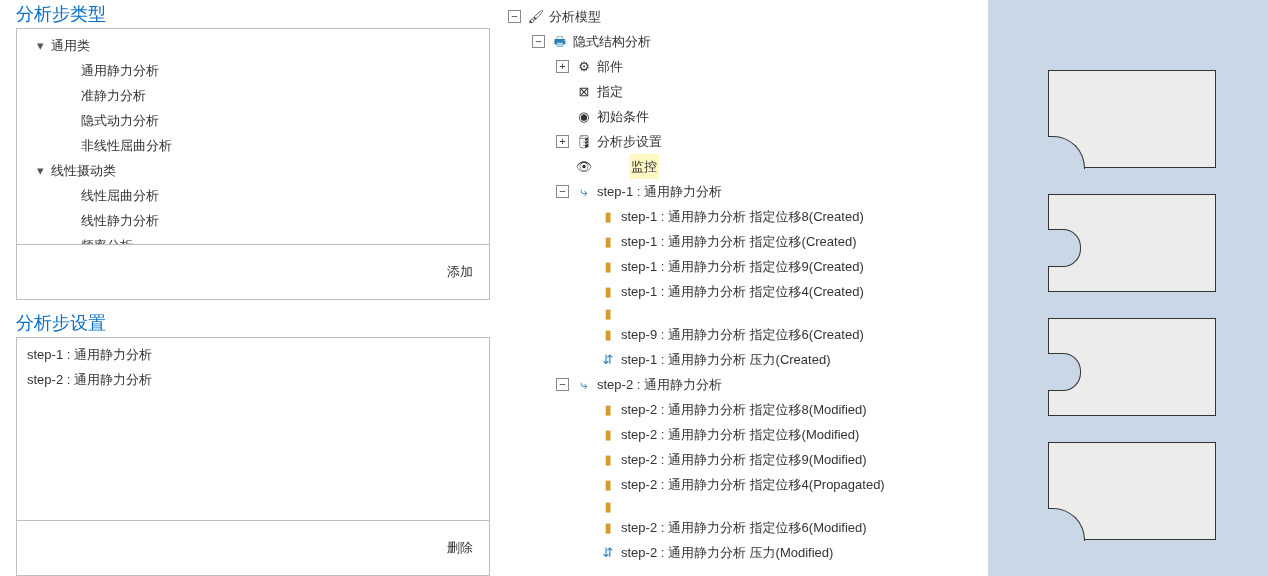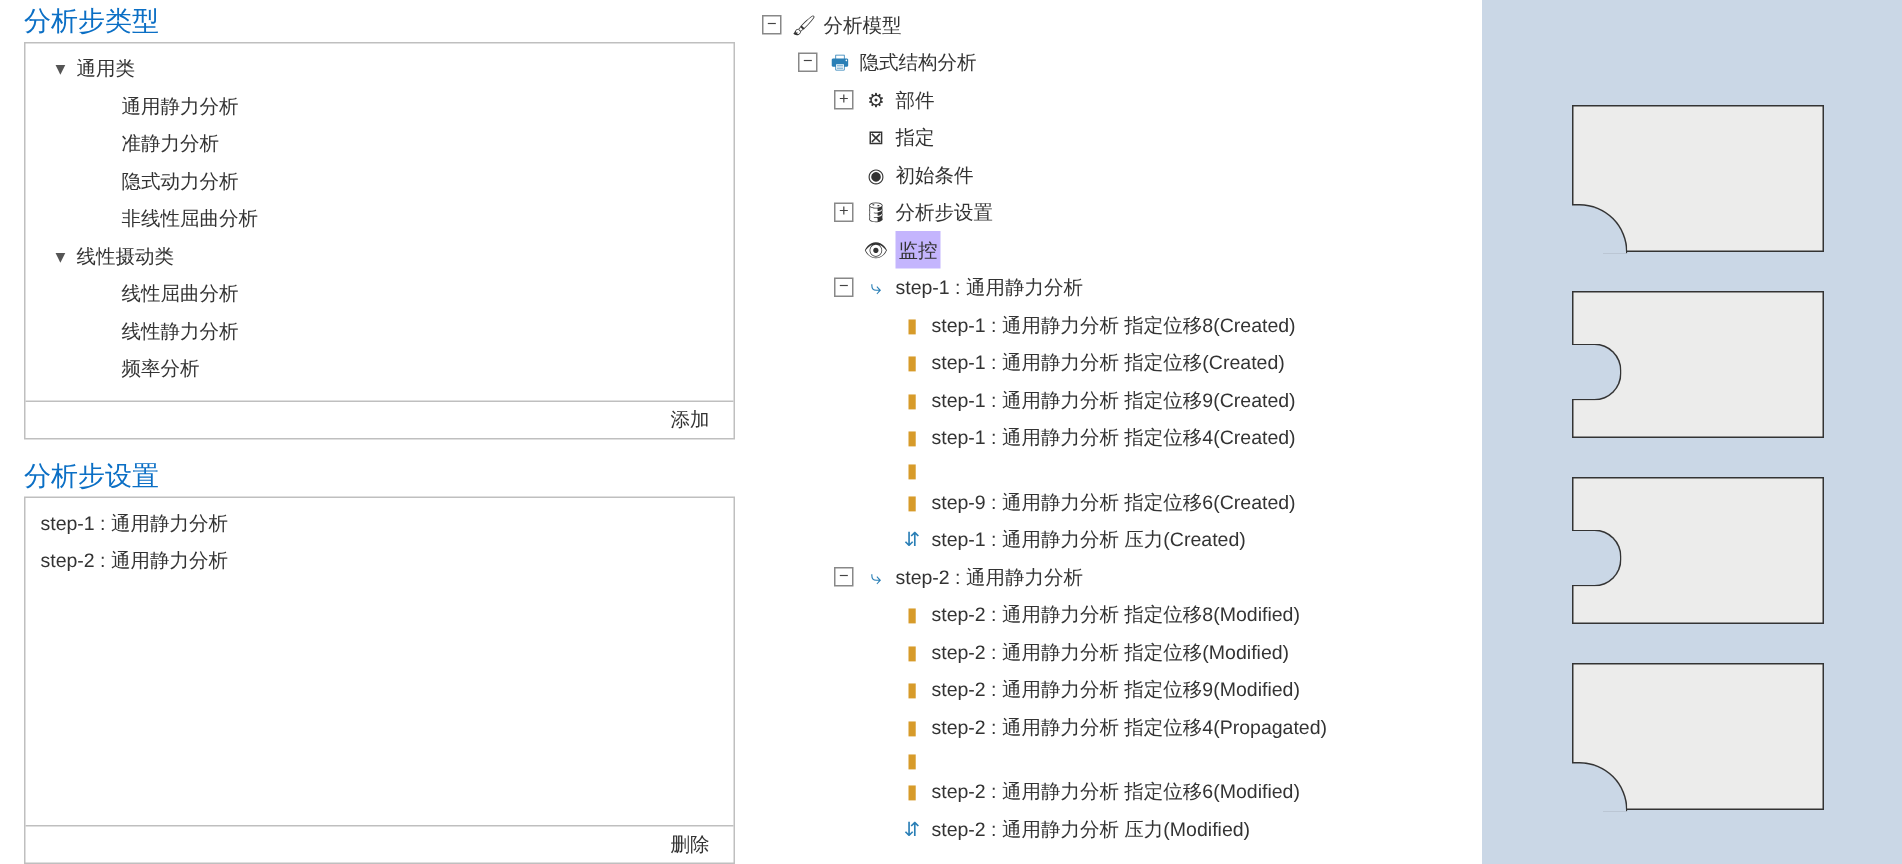--- a/index.html
+++ b/index.html
@@ -101,7 +101,7 @@
   .indent-3 { padding-left: 48px; }
   .indent-4 { padding-left: 72px; }
 
-  .hl { background: #c4b5fd; padding: 0 2px; }
+  .hl { background: #fef9c3; padding: 0 2px; margin-left: 32px; }
 
   .right-panel {
     width: 280px;

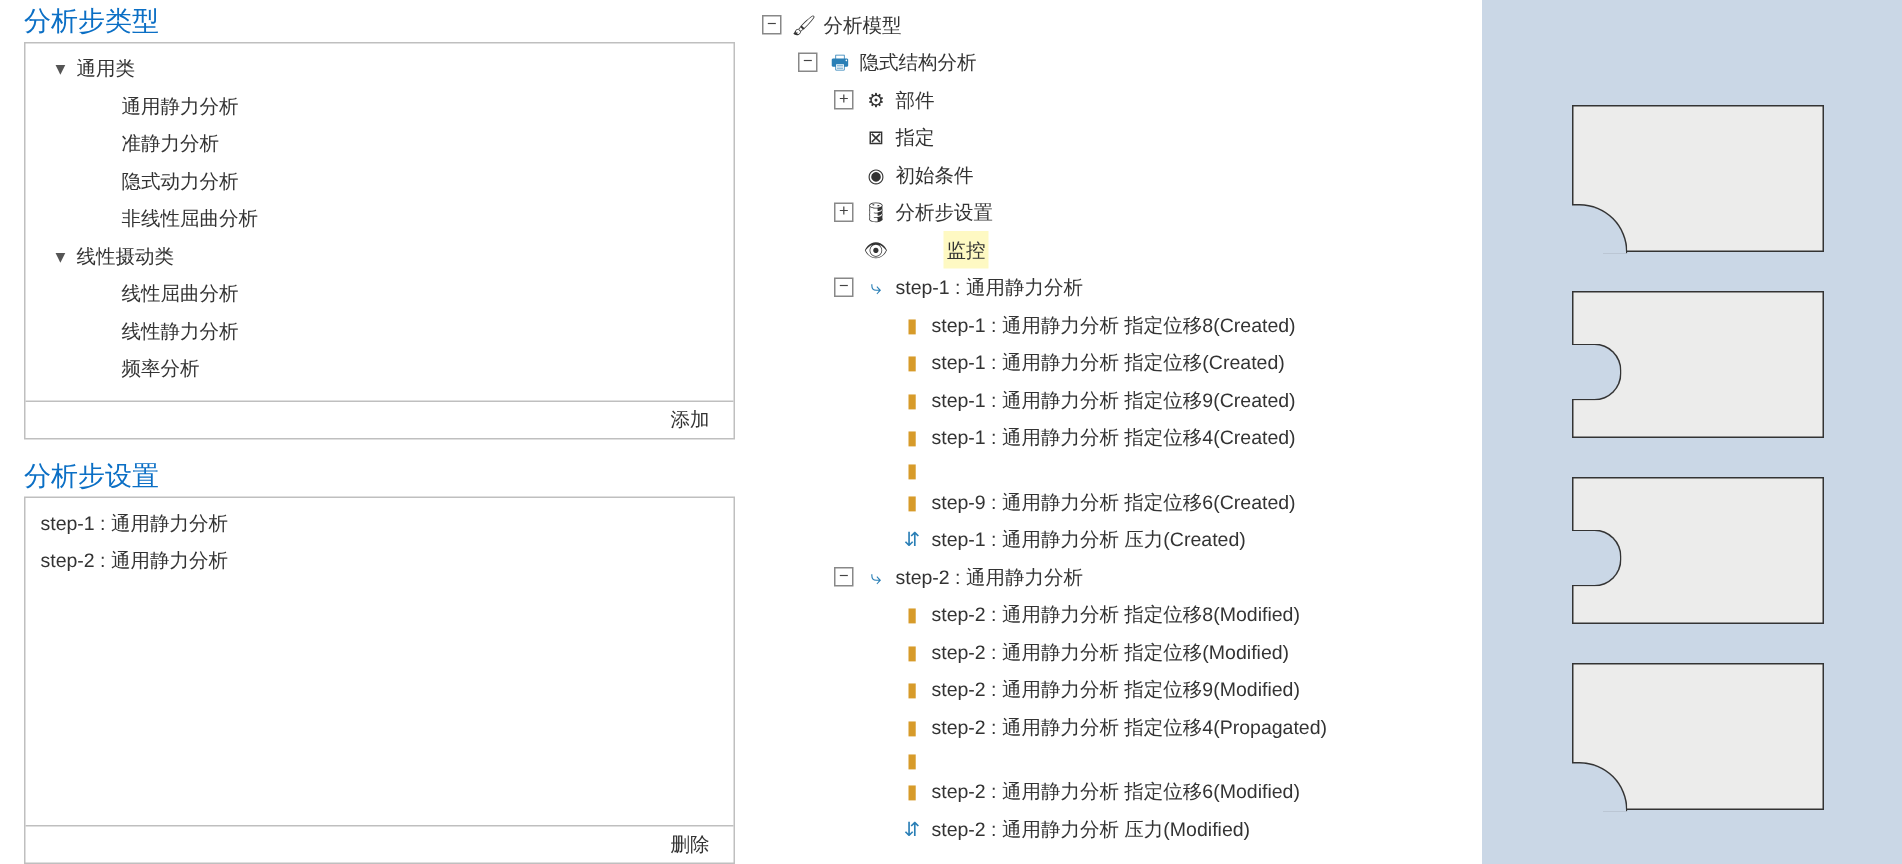--- a/index.html
+++ b/index.html
@@ -42,7 +42,7 @@
   .bottom-bar {
     border-top: 1px solid #bfbfbf;
     text-align: right;
-    padding: 3px 10px;
+    padding: 18px 10px;
   }
   .bottom-bar .btn {
     cursor: pointer;

